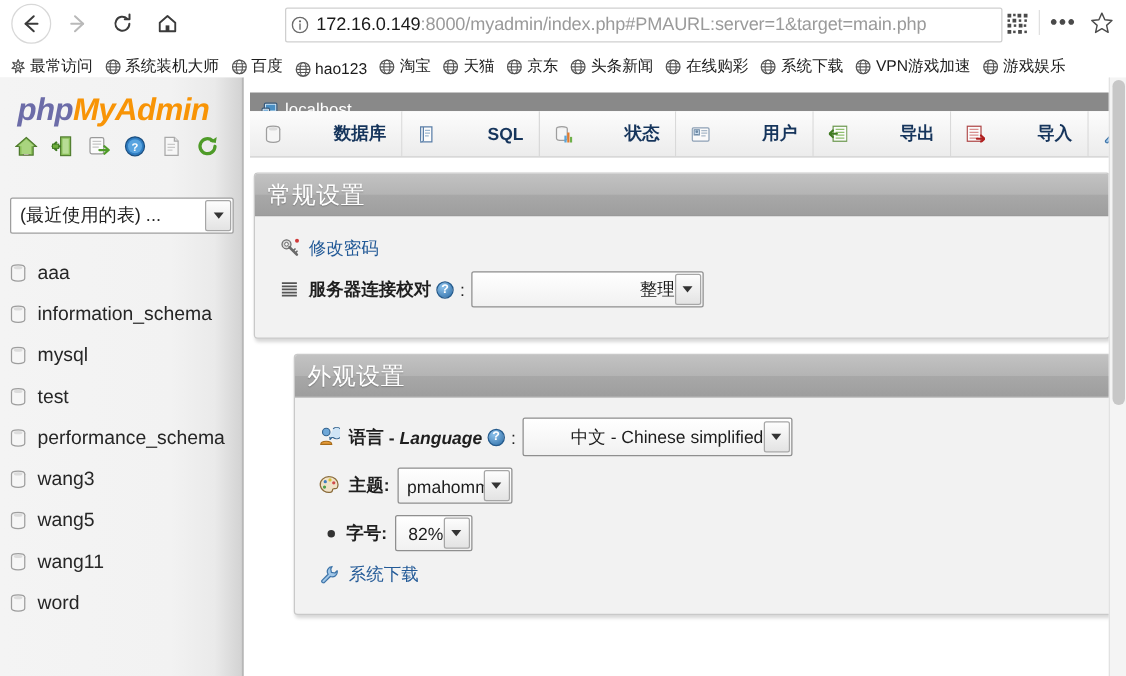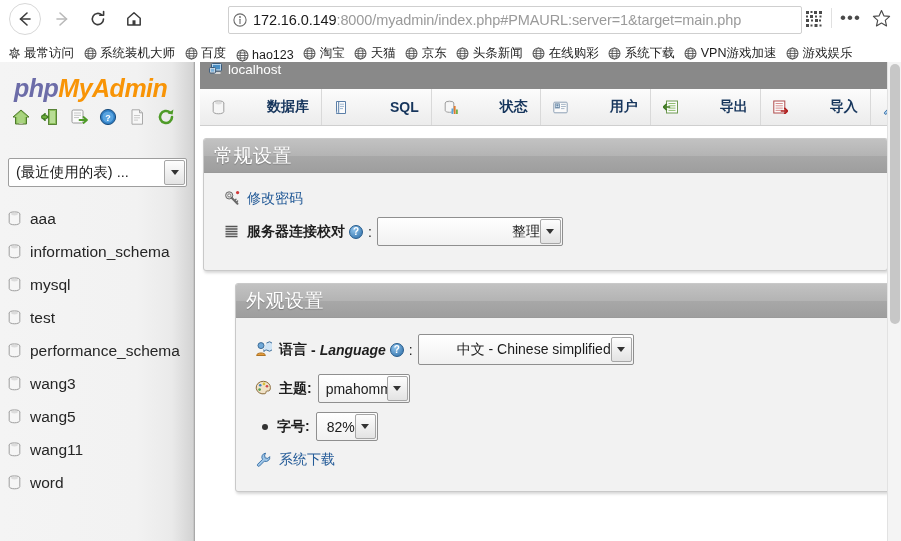--- a/index.html
+++ b/index.html
@@ -109,8 +109,8 @@
   
   #main{position:absolute;left:195px;top:0;width:706px;height:479px;background:#fff;overflow:hidden;}
   #server-bar{
-    position:absolute;left:5px;top:0;width:701px;height:27px;
-    background:#898989;display:flex;
+    position:absolute;left:5px;top:12px;width:701px;height:27px;
+    background:#898989;display:flex;align-items:center;
   }
   #server-bar .sicn{margin-left:9px;margin-right:5px;display:flex;}
   #server-bar .slabel{font-size:13.5px;color:#fff;}

